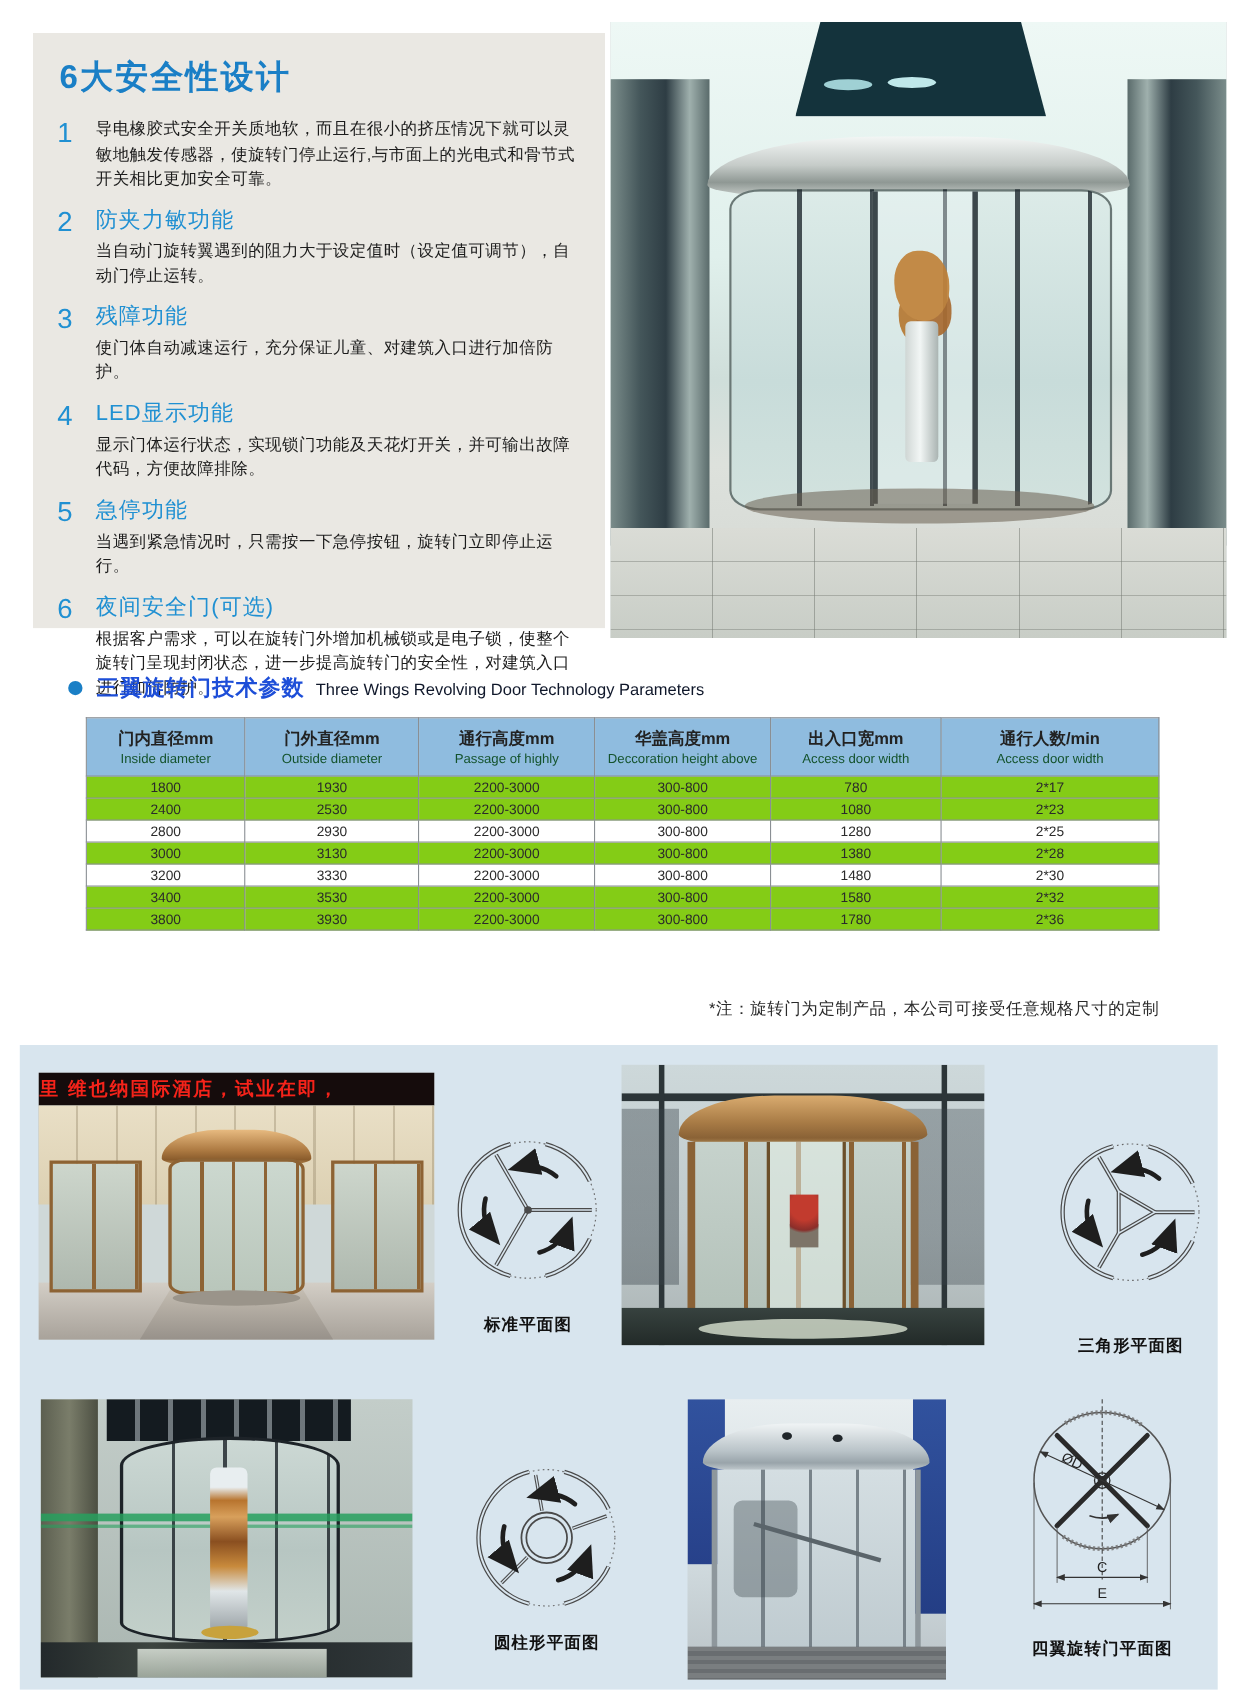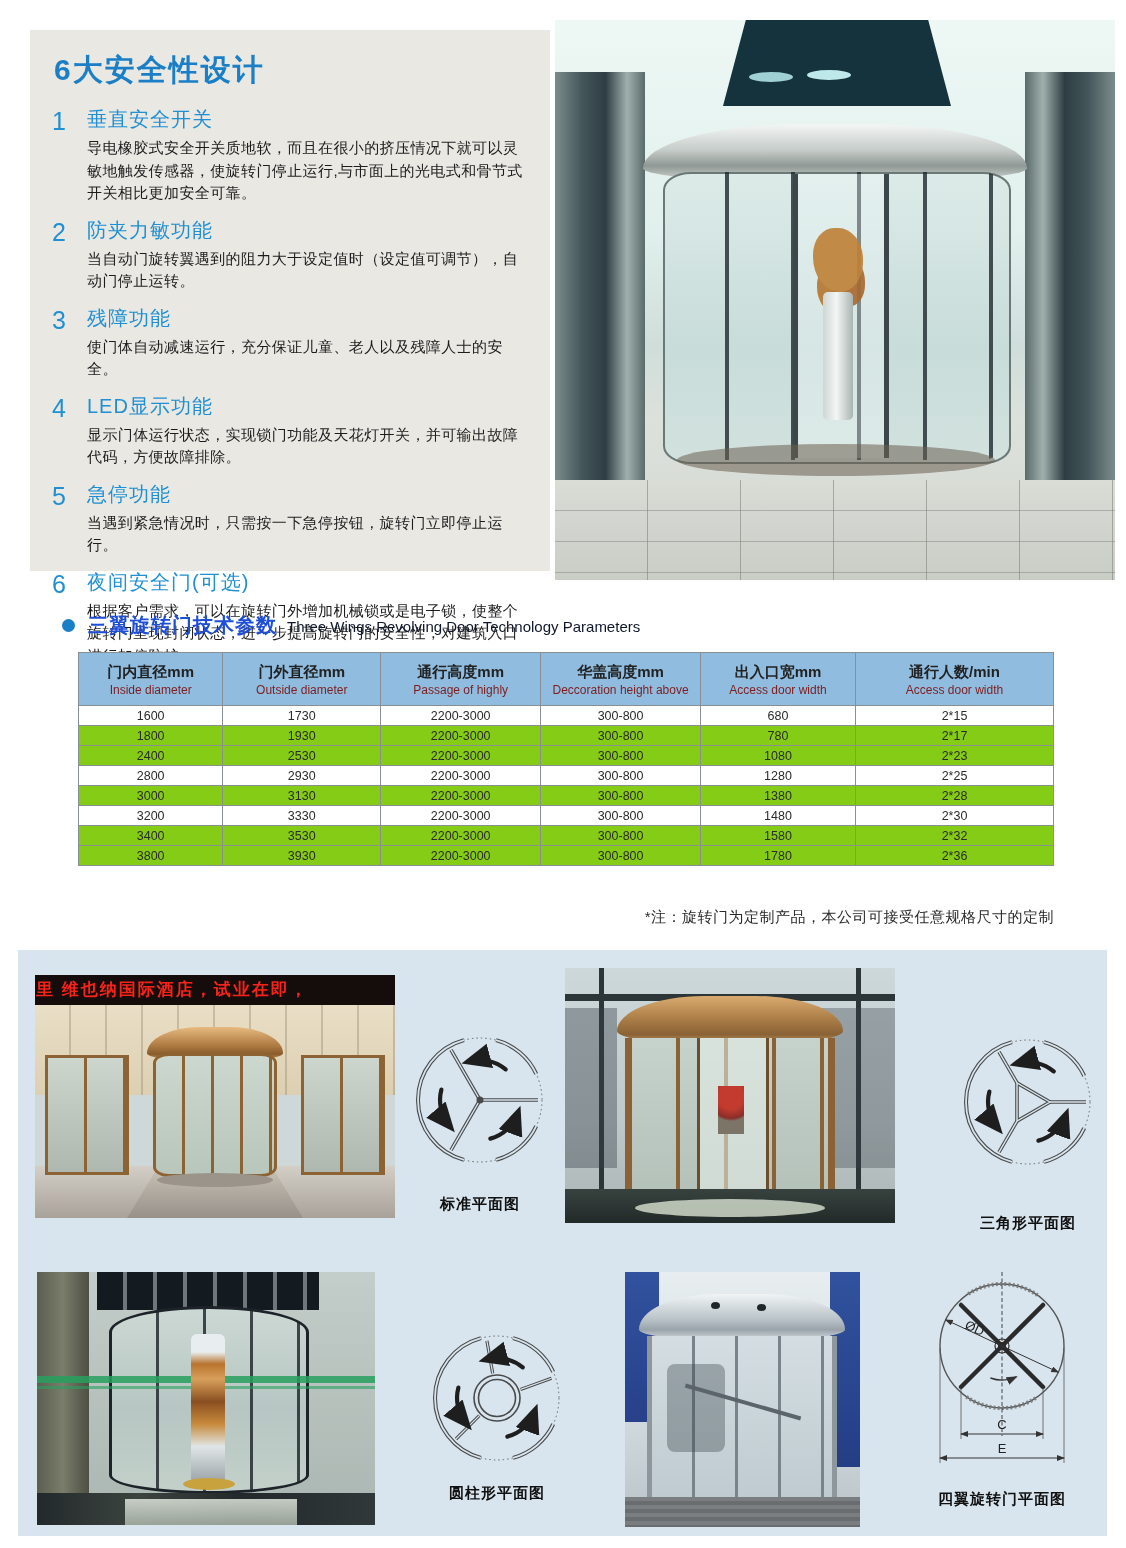--- a/index.html
+++ b/index.html
@@ -121,7 +121,6 @@
       <div class="s-item">
         <div class="s-num">1</div>
         <div class="s-right">
-          <div class="s-title">垂直安全开关</div>
           <div class="s-body">导电橡胶式安全开关质地软，而且在很小的挤压情况下就可以灵敏地触发传感器，使旋转门停止运行,与市面上的光电式和骨节式开关相比更加安全可靠。</div>
         </div>
       </div>

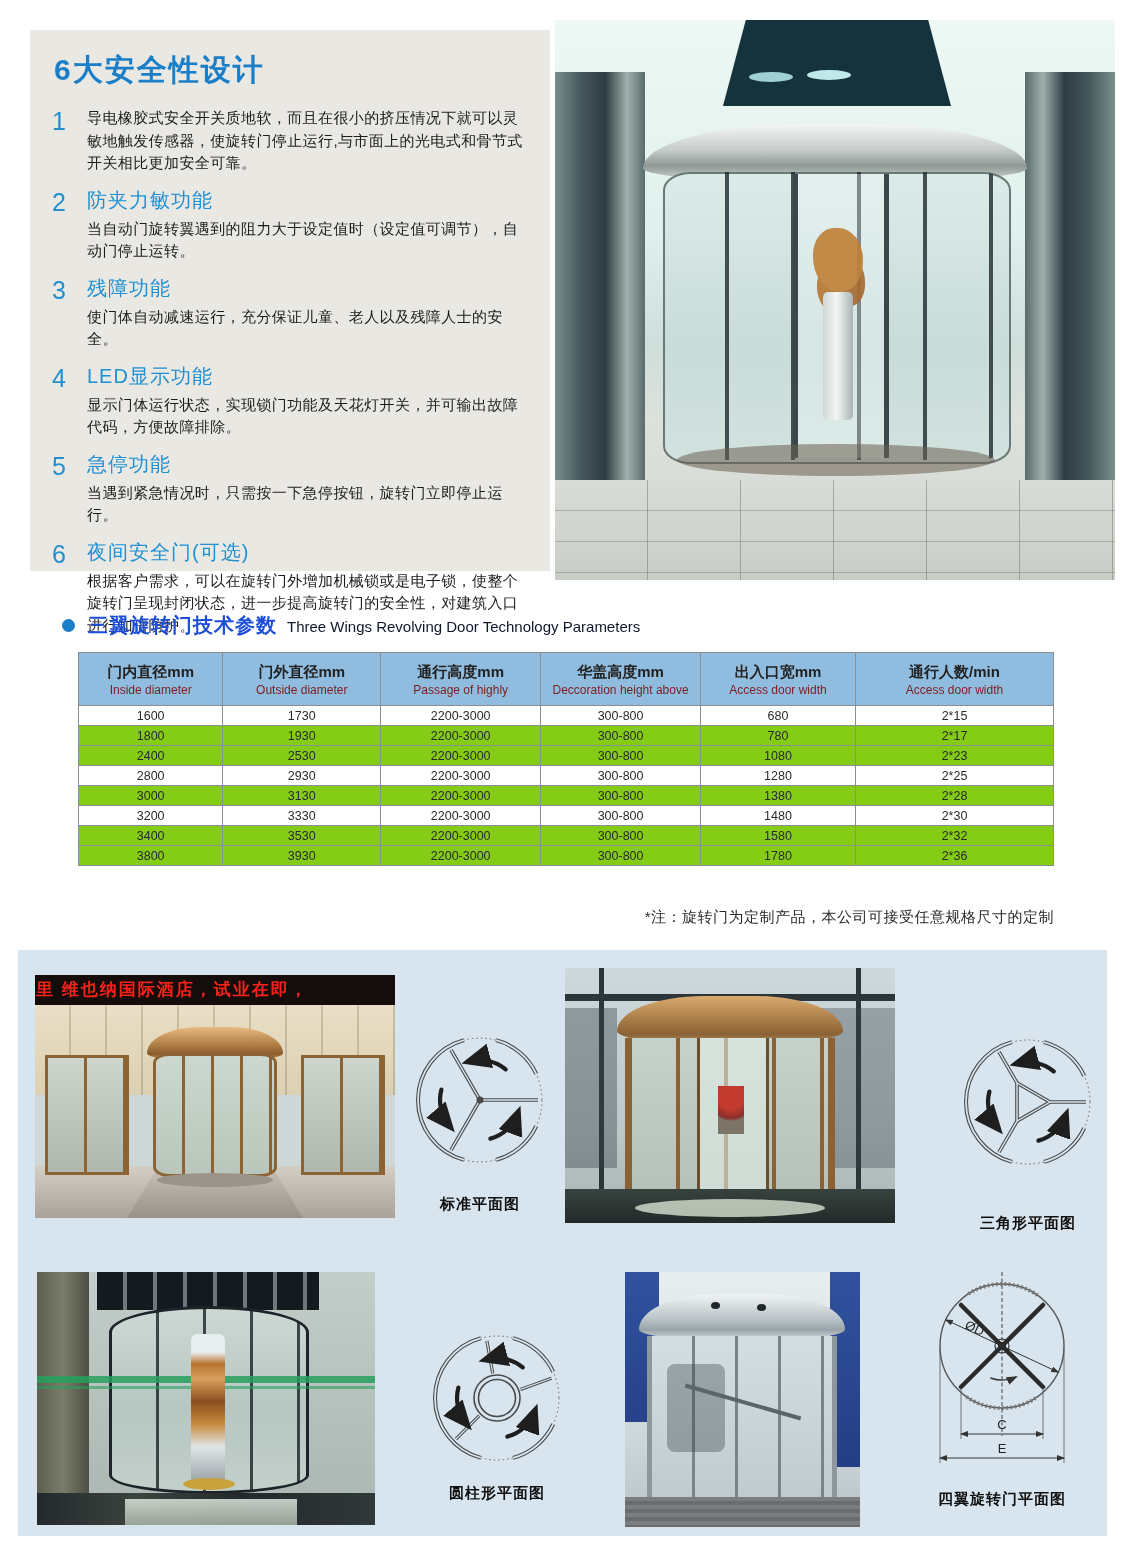--- a/index.html
+++ b/index.html
@@ -135,7 +135,7 @@
         <div class="s-num">3</div>
         <div class="s-right">
           <div class="s-title">残障功能</div>
-          <div class="s-body">使门体自动减速运行，充分保证儿童、老人以及残障人士的安全。</div>
+          <div class="s-body">使门体自动减速运行，充分保证儿童、对建筑入口进行加倍防护。</div>
         </div>
       </div>
       <div class="s-item">

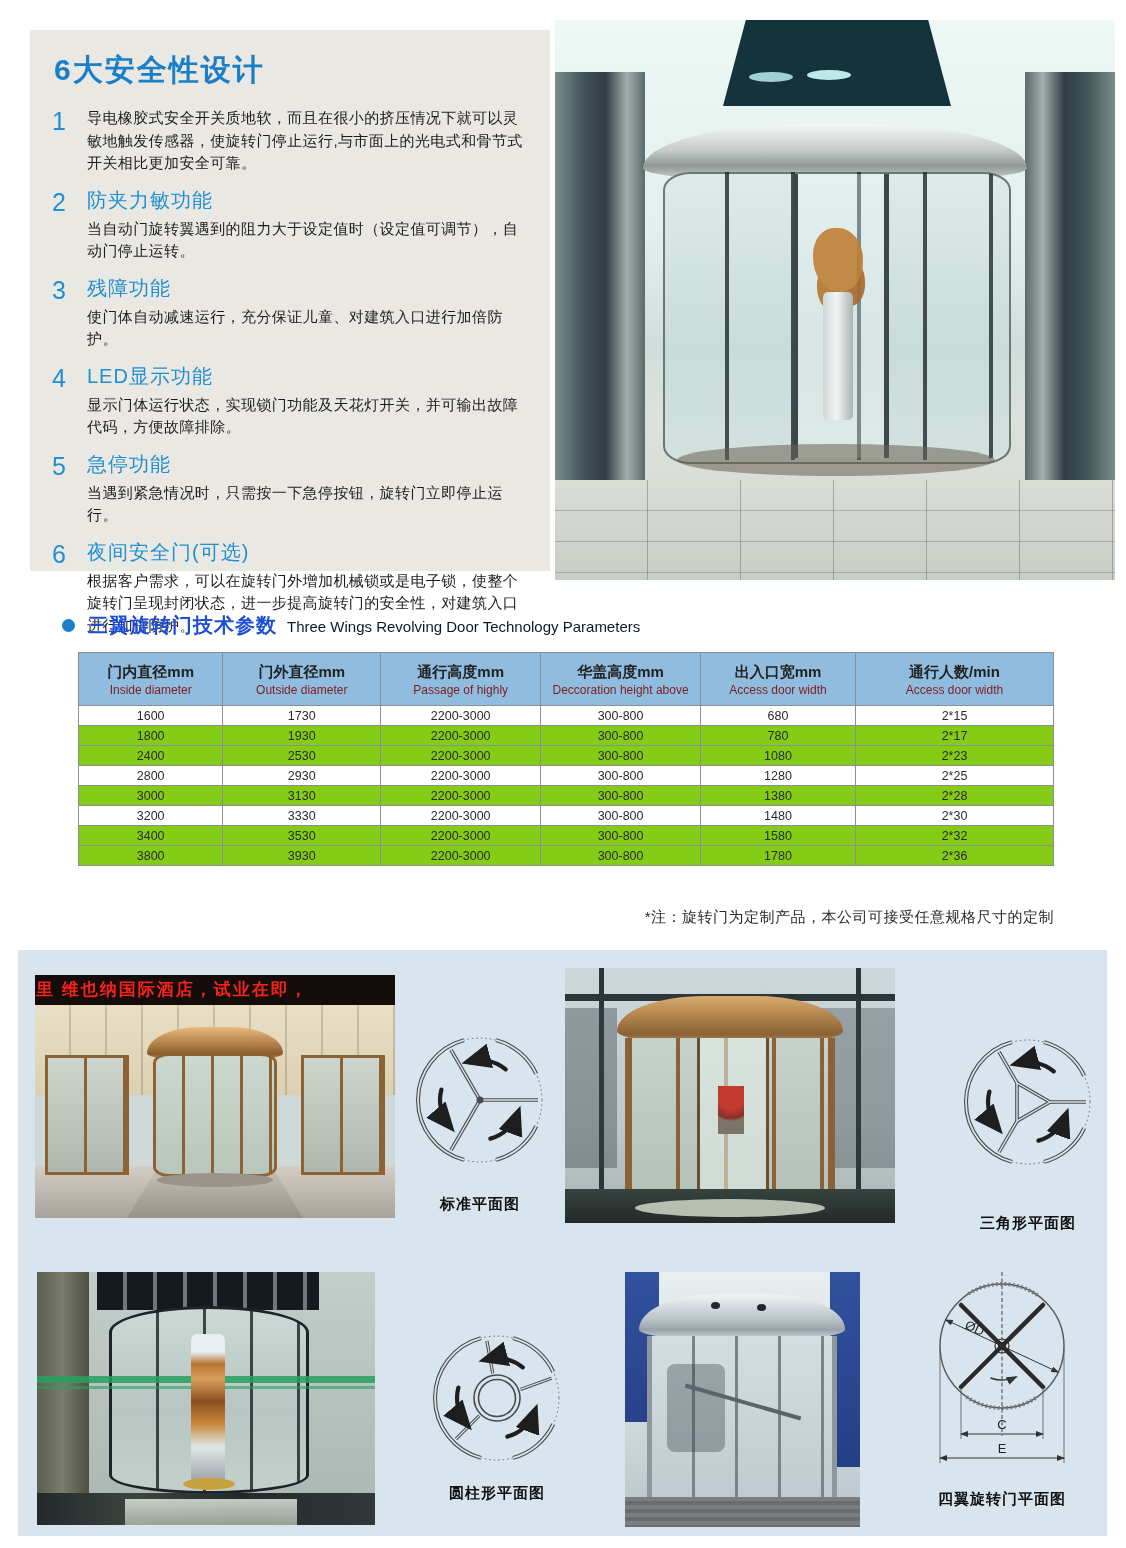--- a/index.html
+++ b/index.html
@@ -30,7 +30,7 @@
   th,td{border:1px solid #8a8f94;text-align:center;padding:0;}
   thead th{background:#8fbcdf;height:52px;font-weight:normal;}
   .h-zh{font-size:15px;color:#222;font-weight:bold;line-height:1.45;}
-  .h-en{font-size:12px;color:#7f1d1d;line-height:1.2;}
+  .h-en{font-size:12px;color:#14532d;line-height:1.2;}
   tbody td{height:19px;font-size:12.5px;color:#2b2b2b;background:#ffffff;}
   tbody tr.alt td{background:#84cc16;}
 

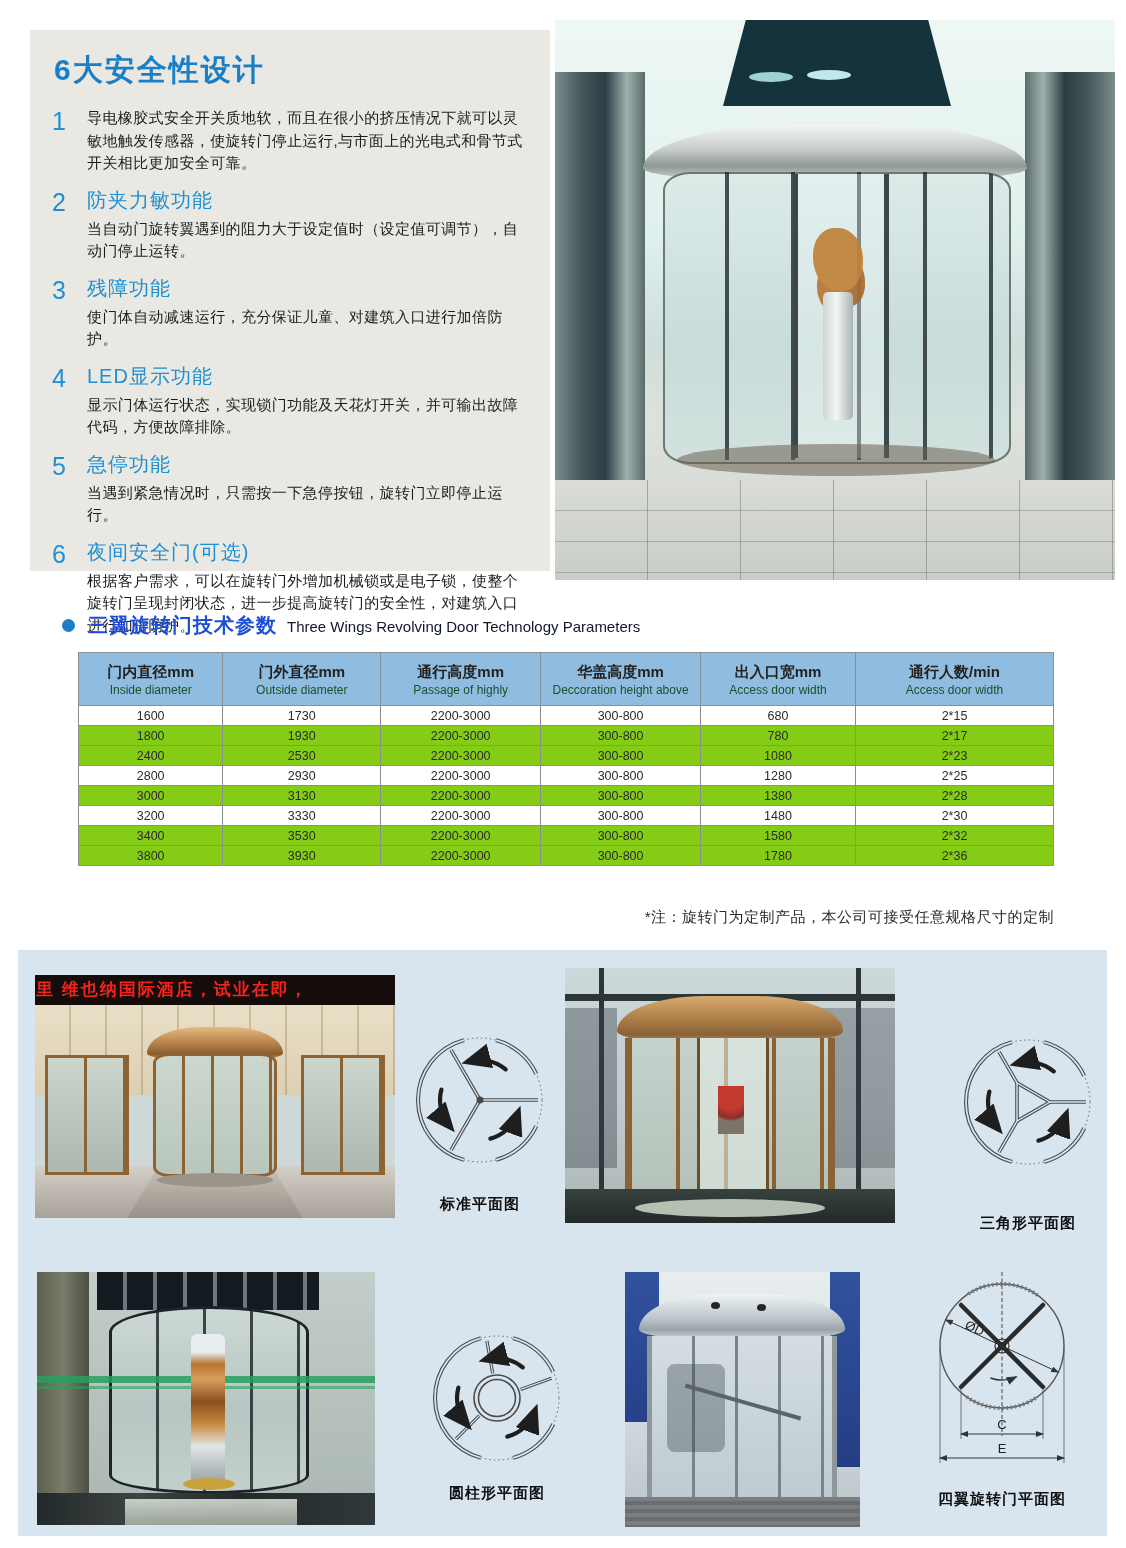--- a/index.html
+++ b/index.html
@@ -223,14 +223,6 @@
         </tr>
       </thead>
     <tbody id="params-body">
-        <tr>
-          <td>1600</td>
-          <td>1730</td>
-          <td>2200-3000</td>
-          <td>300-800</td>
-          <td>680</td>
-          <td>2*15</td>
-        </tr>
         <tr class="alt">
           <td>1800</td>
           <td>1930</td>

